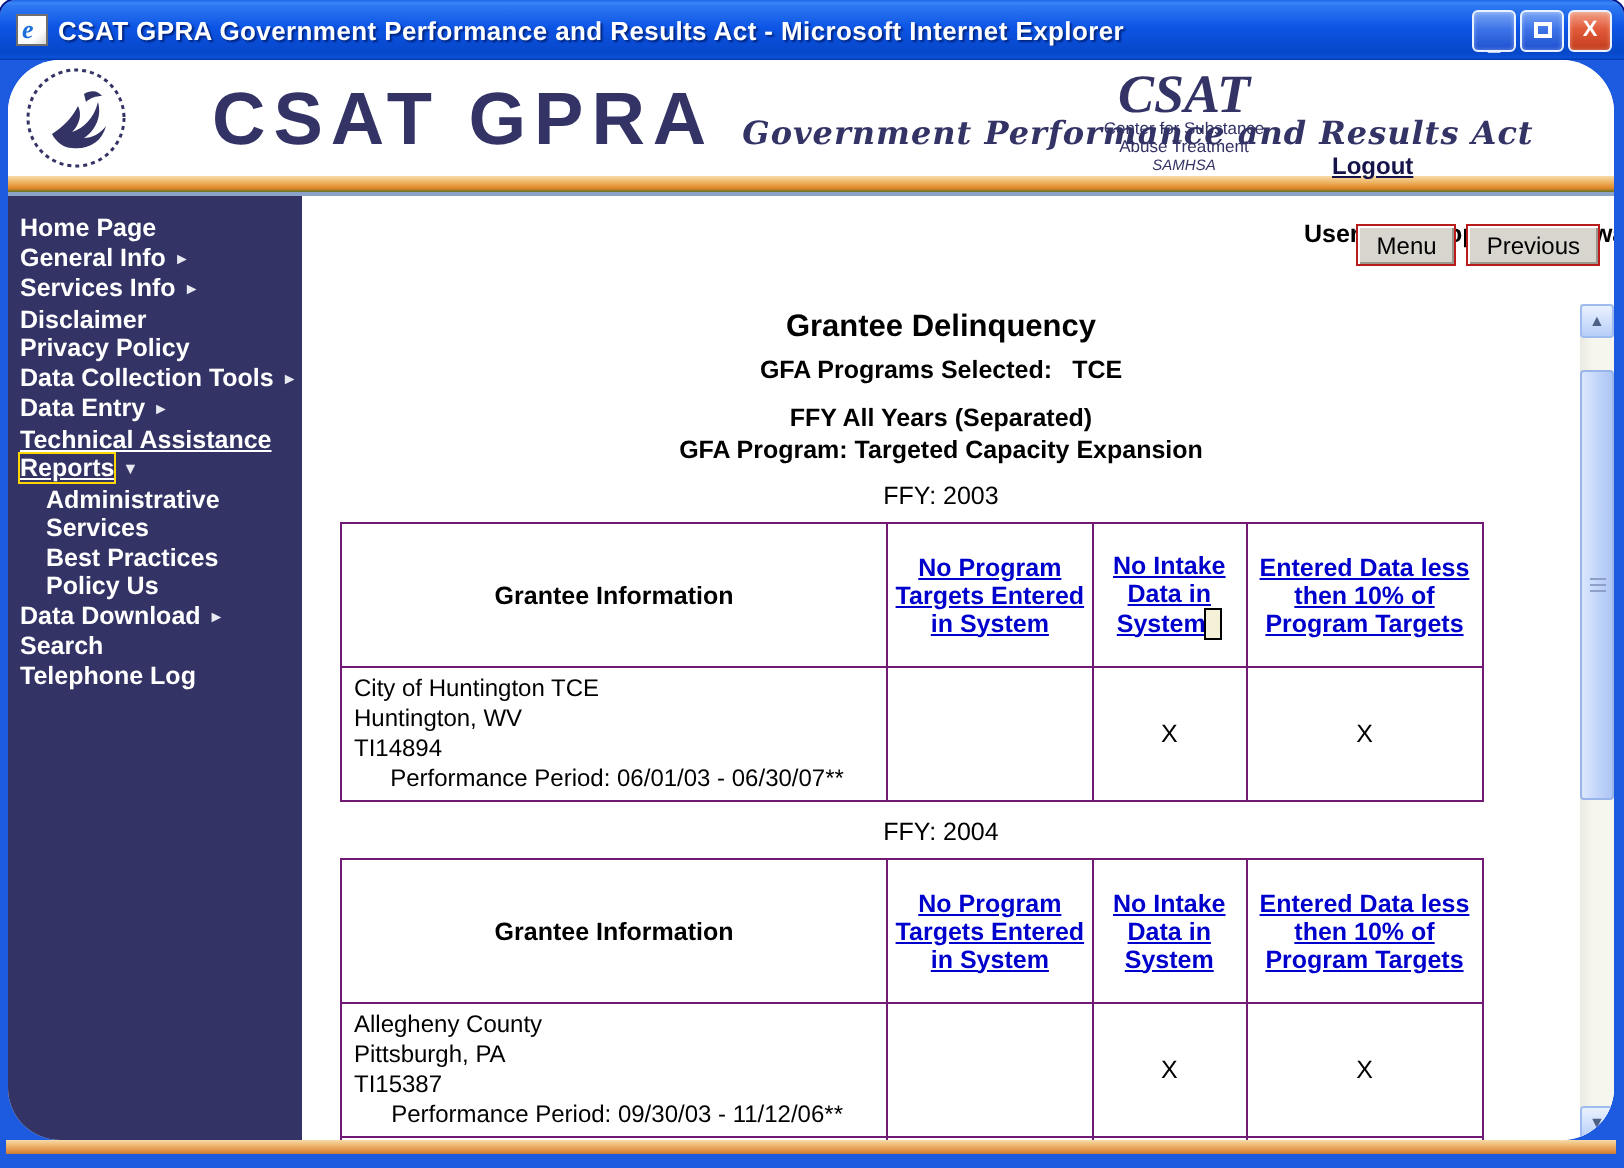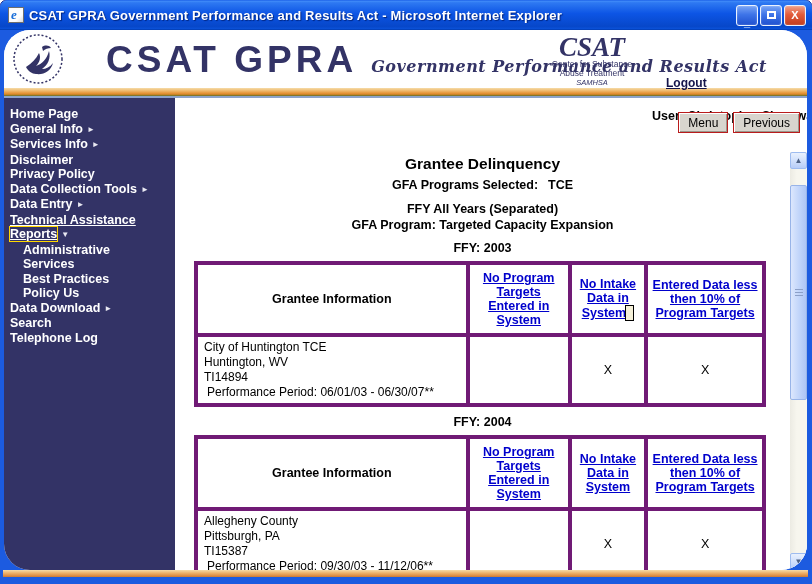--- a/index.html
+++ b/index.html
@@ -56,7 +56,7 @@
   .main-row { flex:1; display:flex; min-height:0; }
 
   
-  .sidebar { width:171px; background:#333366; padding:9px 0 0 6px; flex-shrink:0; }
+  .sidebar { width:147px; background:#333366; padding:9px 0 0 6px; flex-shrink:0; }
   .side-item { color:#fff; font-weight:bold; font-size:12.5px; line-height:14.5px;
     white-space:nowrap; cursor:pointer; }
   .side-item.indent { padding-left:13px; }

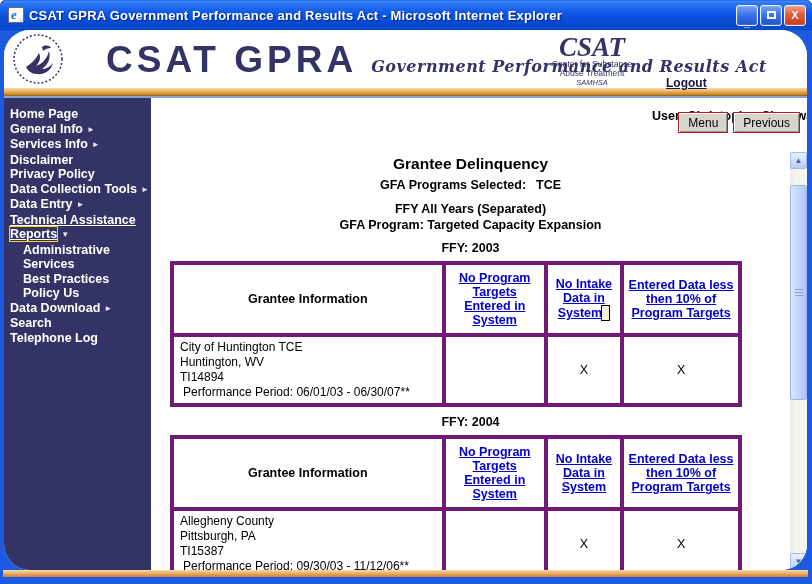--- a/index.html
+++ b/index.html
@@ -79,7 +79,7 @@
   .programs-line { text-align:center; font-size:12.5px; font-weight:bold; margin-bottom:9px; }
   .programs-line .val { margin-left:10px; }
   .center-line { text-align:center; font-size:12.5px; font-weight:bold; line-height:16px; }
-  .ffy-label { text-align:center; font-size:12.5px; font-weight:bold; margin:8px 0 6px 0; }
+  .ffy-label { text-align:center; font-size:12.5px; font-weight:normal; margin:8px 0 6px 0; }
 
   table.delinquency { border-collapse:collapse; table-layout:fixed; width:572px; margin-left:19px; }
   .delinquency th, .delinquency td { border:4px solid #701a75; vertical-align:middle; }

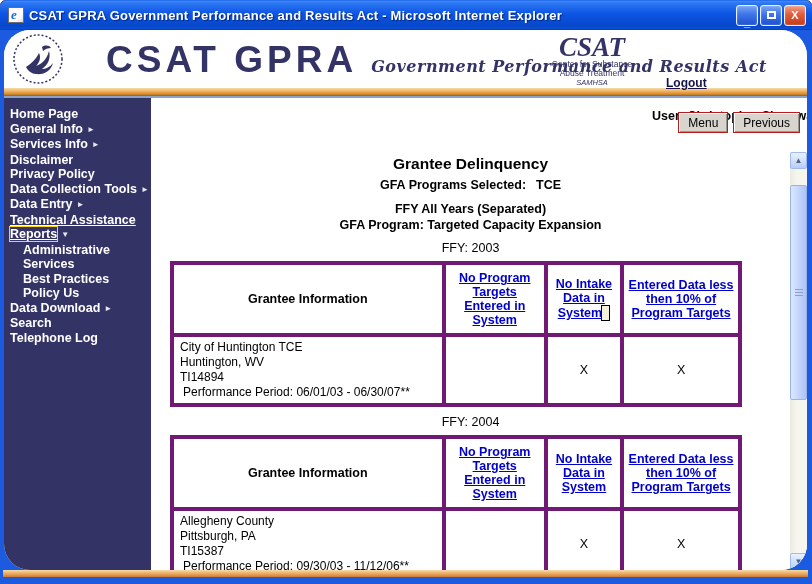--- a/index.html
+++ b/index.html
@@ -82,7 +82,7 @@
   .ffy-label { text-align:center; font-size:12.5px; font-weight:normal; margin:8px 0 6px 0; }
 
   table.delinquency { border-collapse:collapse; table-layout:fixed; width:572px; margin-left:19px; }
-  .delinquency th, .delinquency td { border:4px solid #701a75; vertical-align:middle; }
+  .delinquency th, .delinquency td { border:1px solid #701a75; vertical-align:middle; }
   .delinquency th { height:72px; text-align:center; font-size:12.5px; padding:2px 3px; }
   .col-gi { width:242px; } .col-a { width:91px; } .col-b { width:68px; } .col-c { width:105px; }
   .hdr-link { color:#0000CC; font-weight:bold; text-decoration:underline; cursor:pointer; }

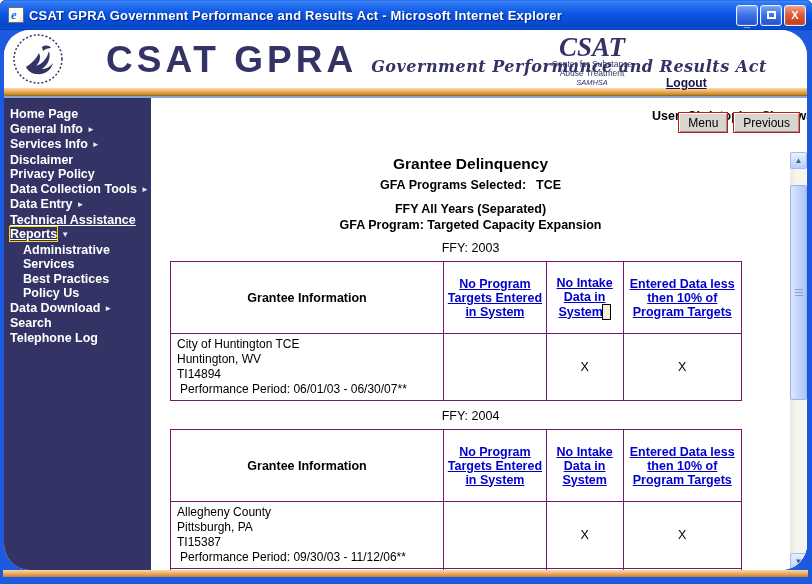--- a/index.html
+++ b/index.html
@@ -89,7 +89,7 @@
   .cursor-box { display:inline-block; width:9px; height:16px; background:#F5F0D8;
     border:1px solid #000; vertical-align:-4px; margin-left:-1px; }
   .gi-cell { height:64px; padding:3px 6px; font-size:12px; line-height:15px; text-align:left; vertical-align:top; }
-  .gi-cell .pp { padding-left:3px; }
+  .gi-cell .pp { padding-left:3px;text-align:center; }
   .mark-cell { text-align:center; font-size:12.5px; }
 
   

